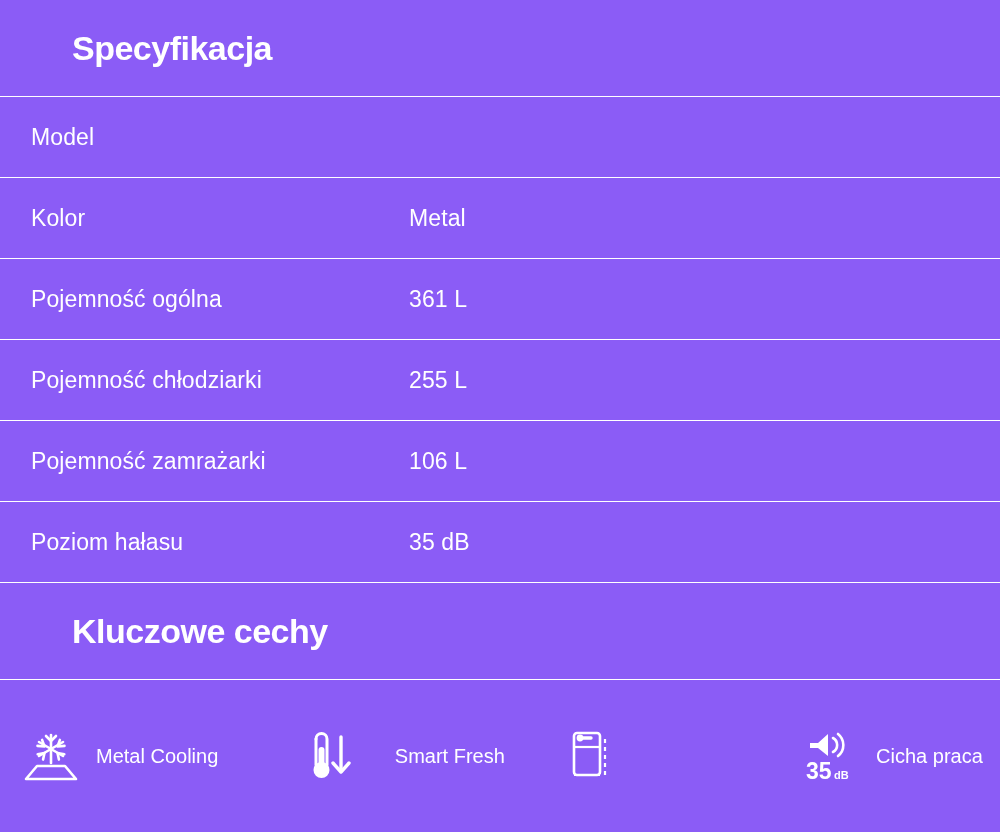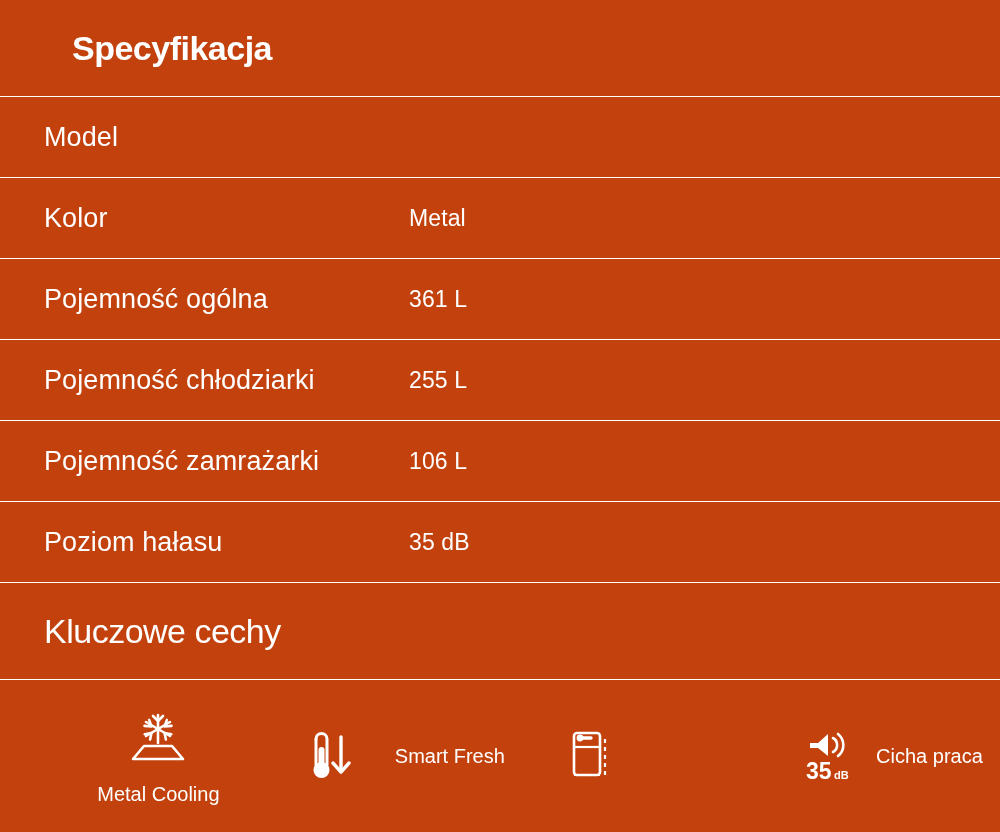--- a/index.html
+++ b/index.html
@@ -18,7 +18,7 @@
     width: 1000px;
     height: 832px;
     position: relative;
-    background: #c2410c;
+    background: #8b5cf6;
     box-sizing: border-box;
   }
   .section-title {

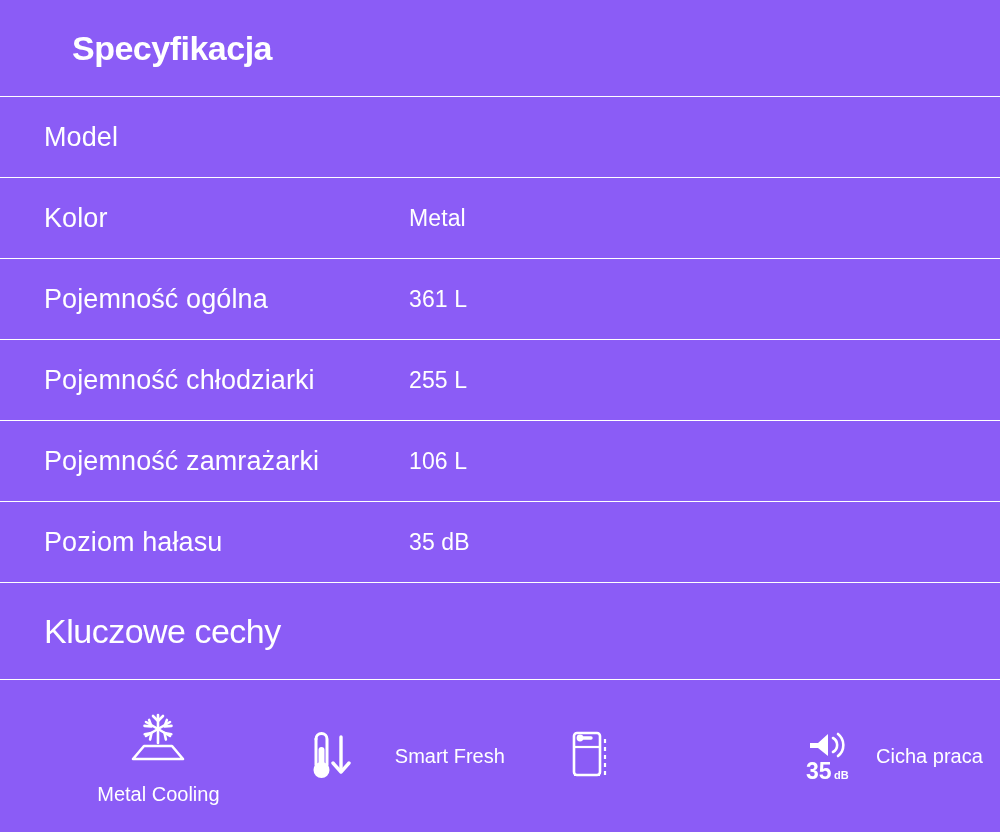--- a/index.html
+++ b/index.html
@@ -44,9 +44,9 @@
   }
   .spec-label {
     width: 409px;
-    padding-left: 44px;
-    box-sizing: border-box;
-    font-size: 27px;
+    padding-left: 31px;
+    box-sizing: border-box;
+    font-size: 23px;
     letter-spacing: 0.1px;
   }
   .spec-value {

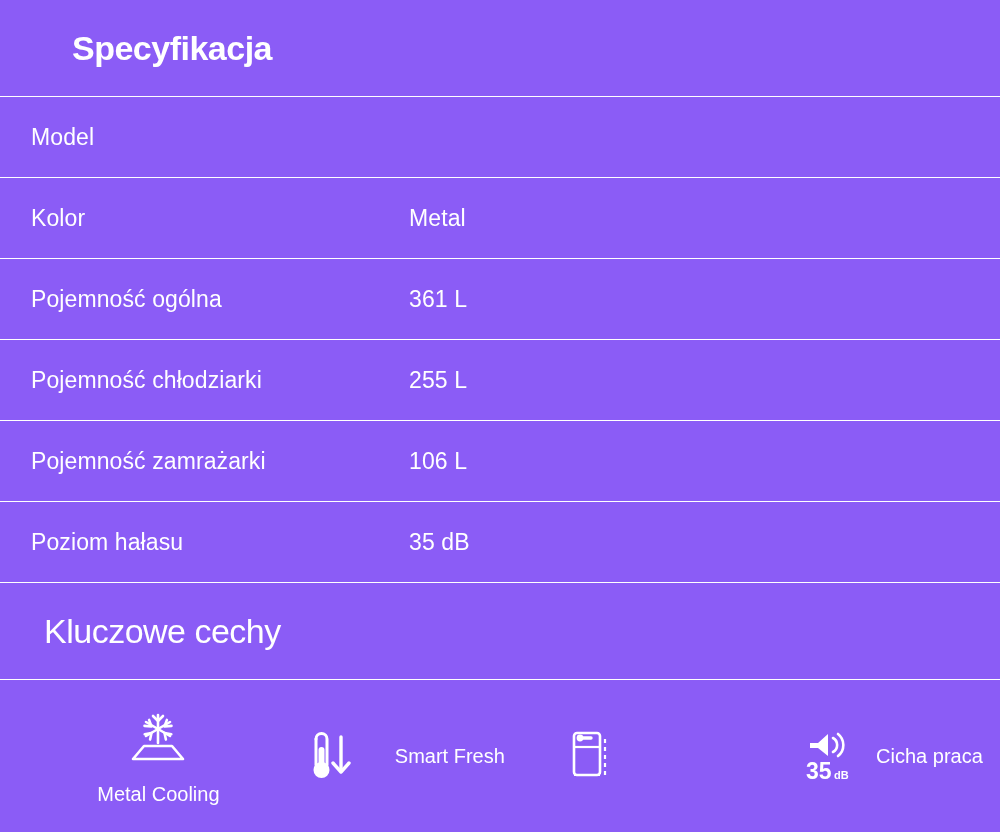--- a/index.html
+++ b/index.html
@@ -55,9 +55,9 @@
   }
   .features-title {
     font-size: 34px;
-    font-weight: normal;
+    font-weight: bold;
     letter-spacing: -0.5px;
-    padding-left: 44px;
+    padding-left: 72px;
     display: flex;
     align-items: center;
     height: 96px;

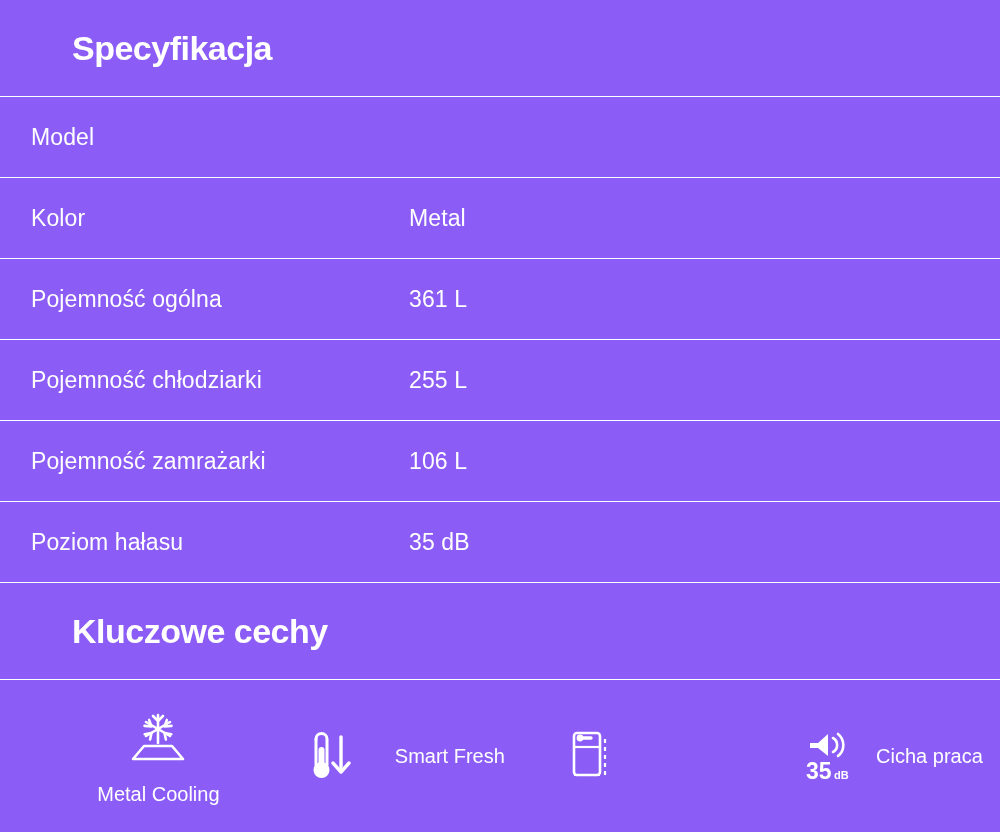--- a/index.html
+++ b/index.html
@@ -89,7 +89,7 @@
     line-height: 1.35;
     max-width: 160px;
   }
-  .f1 { width: 290px; padding-left: 4px; flex-direction: column; }
+  .f1 { width: 290px; padding-left: 4px; }
   .f2 { width: 270px; gap: 36px; }
   .f3 { width: 250px; }
   .f4 { width: 190px; }

